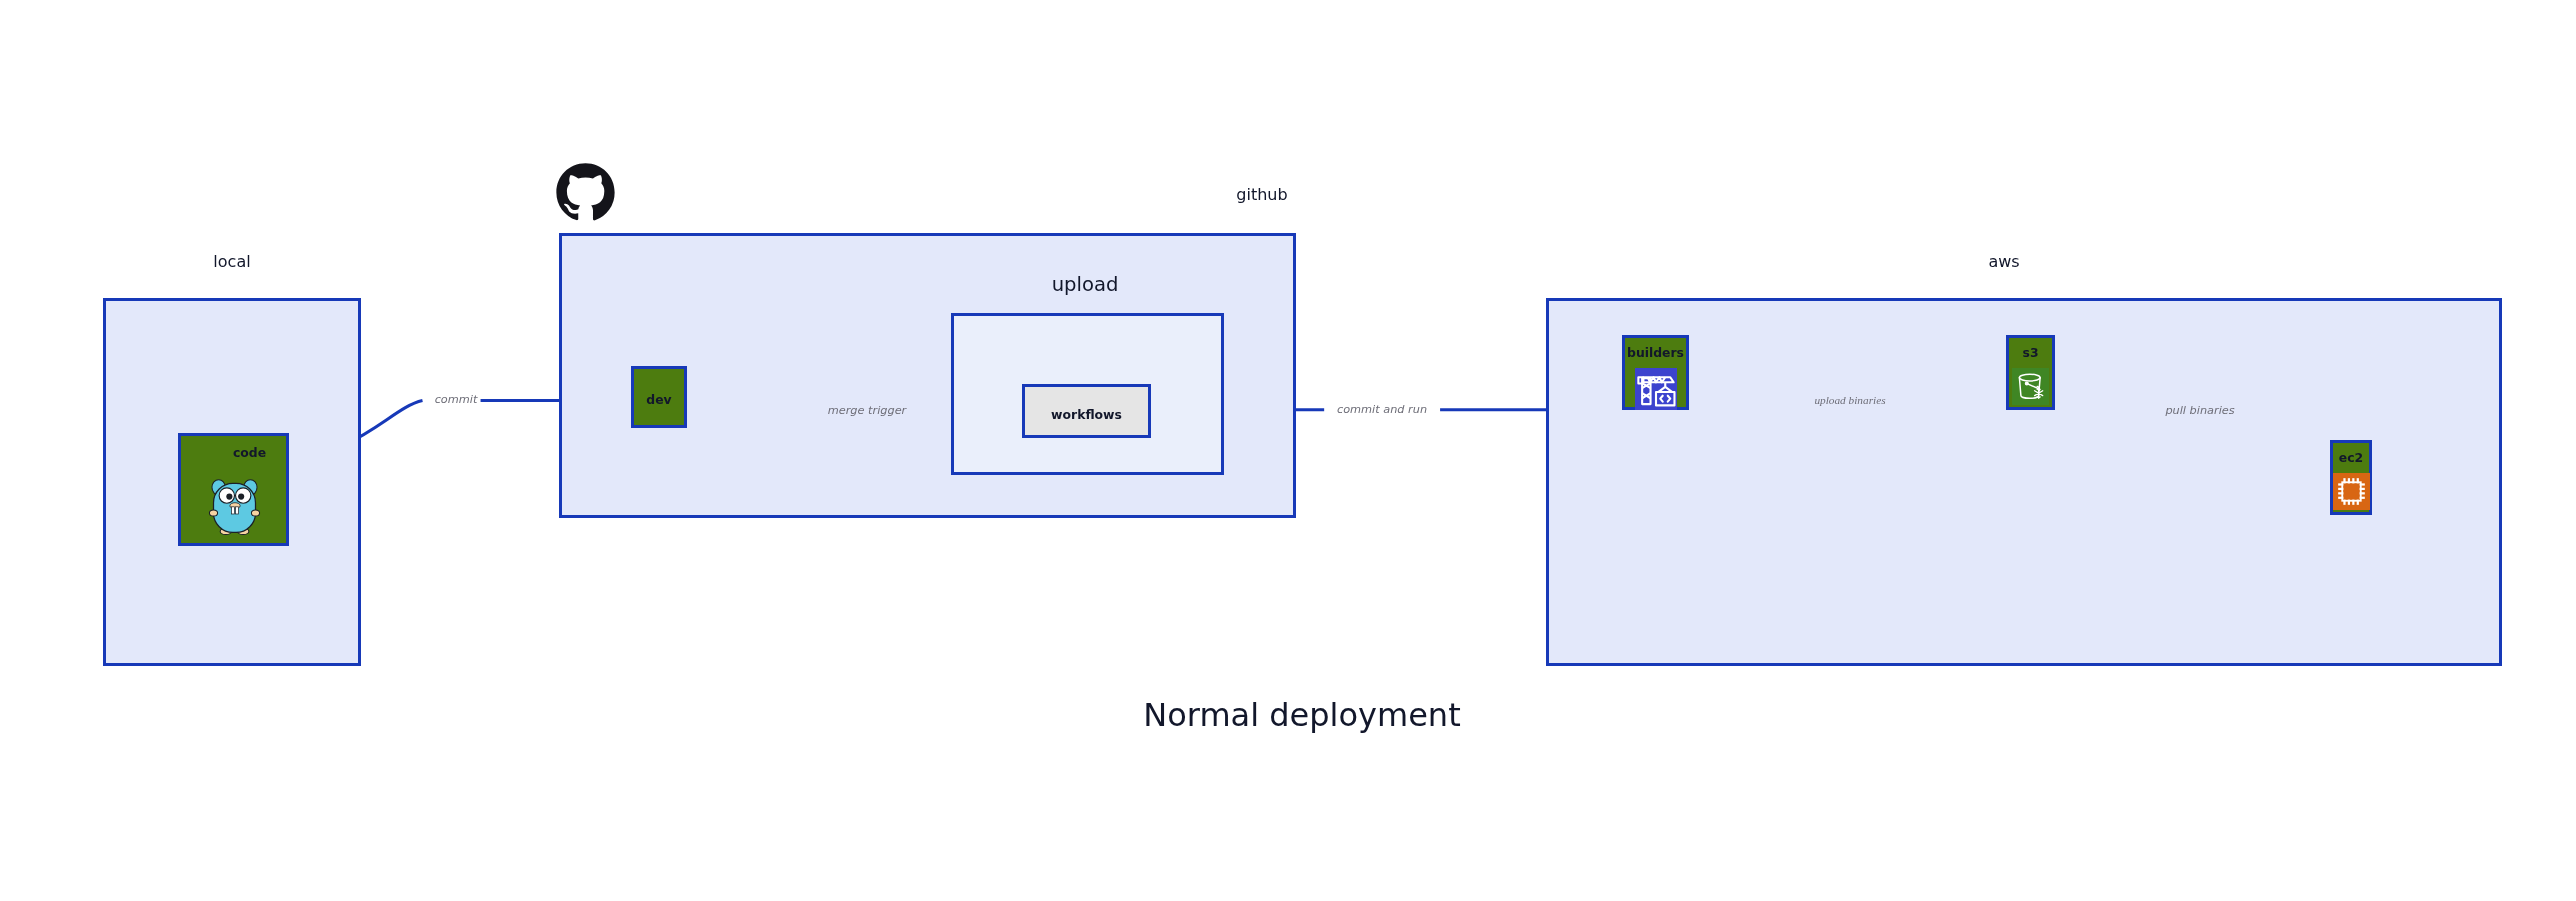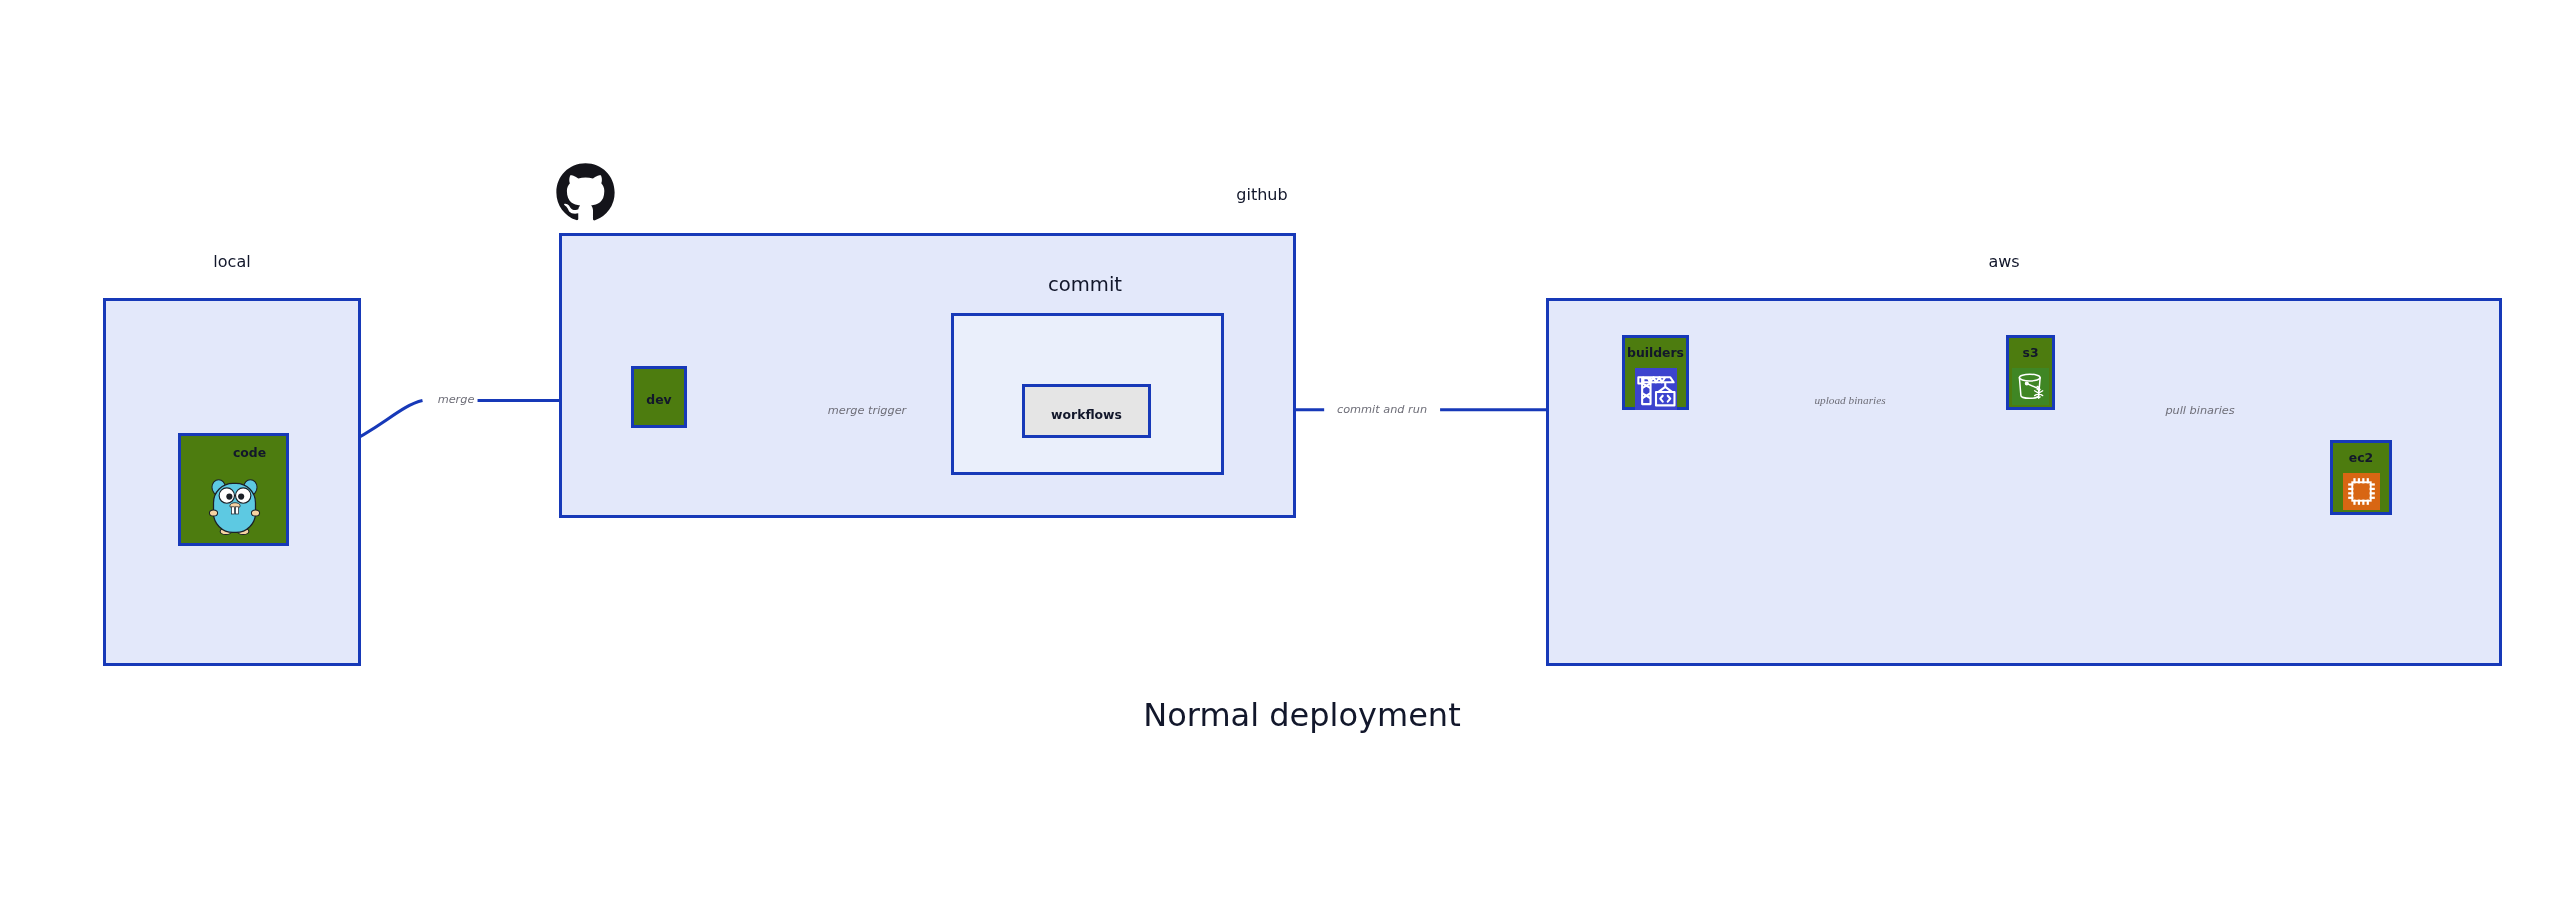--- a/index.html
+++ b/index.html
@@ -185,7 +185,7 @@
 
   <div class="edge-label on-group" style="left:867px;top:411px;">merge trigger</div>
 
-  <div class="group-title" style="left:951px;top:273px;width:268px;font-size:19.6px;">commit</div>
+  <div class="group-title" style="left:951px;top:273px;width:268px;font-size:19.6px;">upload</div>
   <div class="abs subgroup" style="left:951px;top:313px;width:273px;height:162px;"></div>
 
   <div class="abs leaf-light" style="left:1022px;top:384px;width:129px;height:54px;">

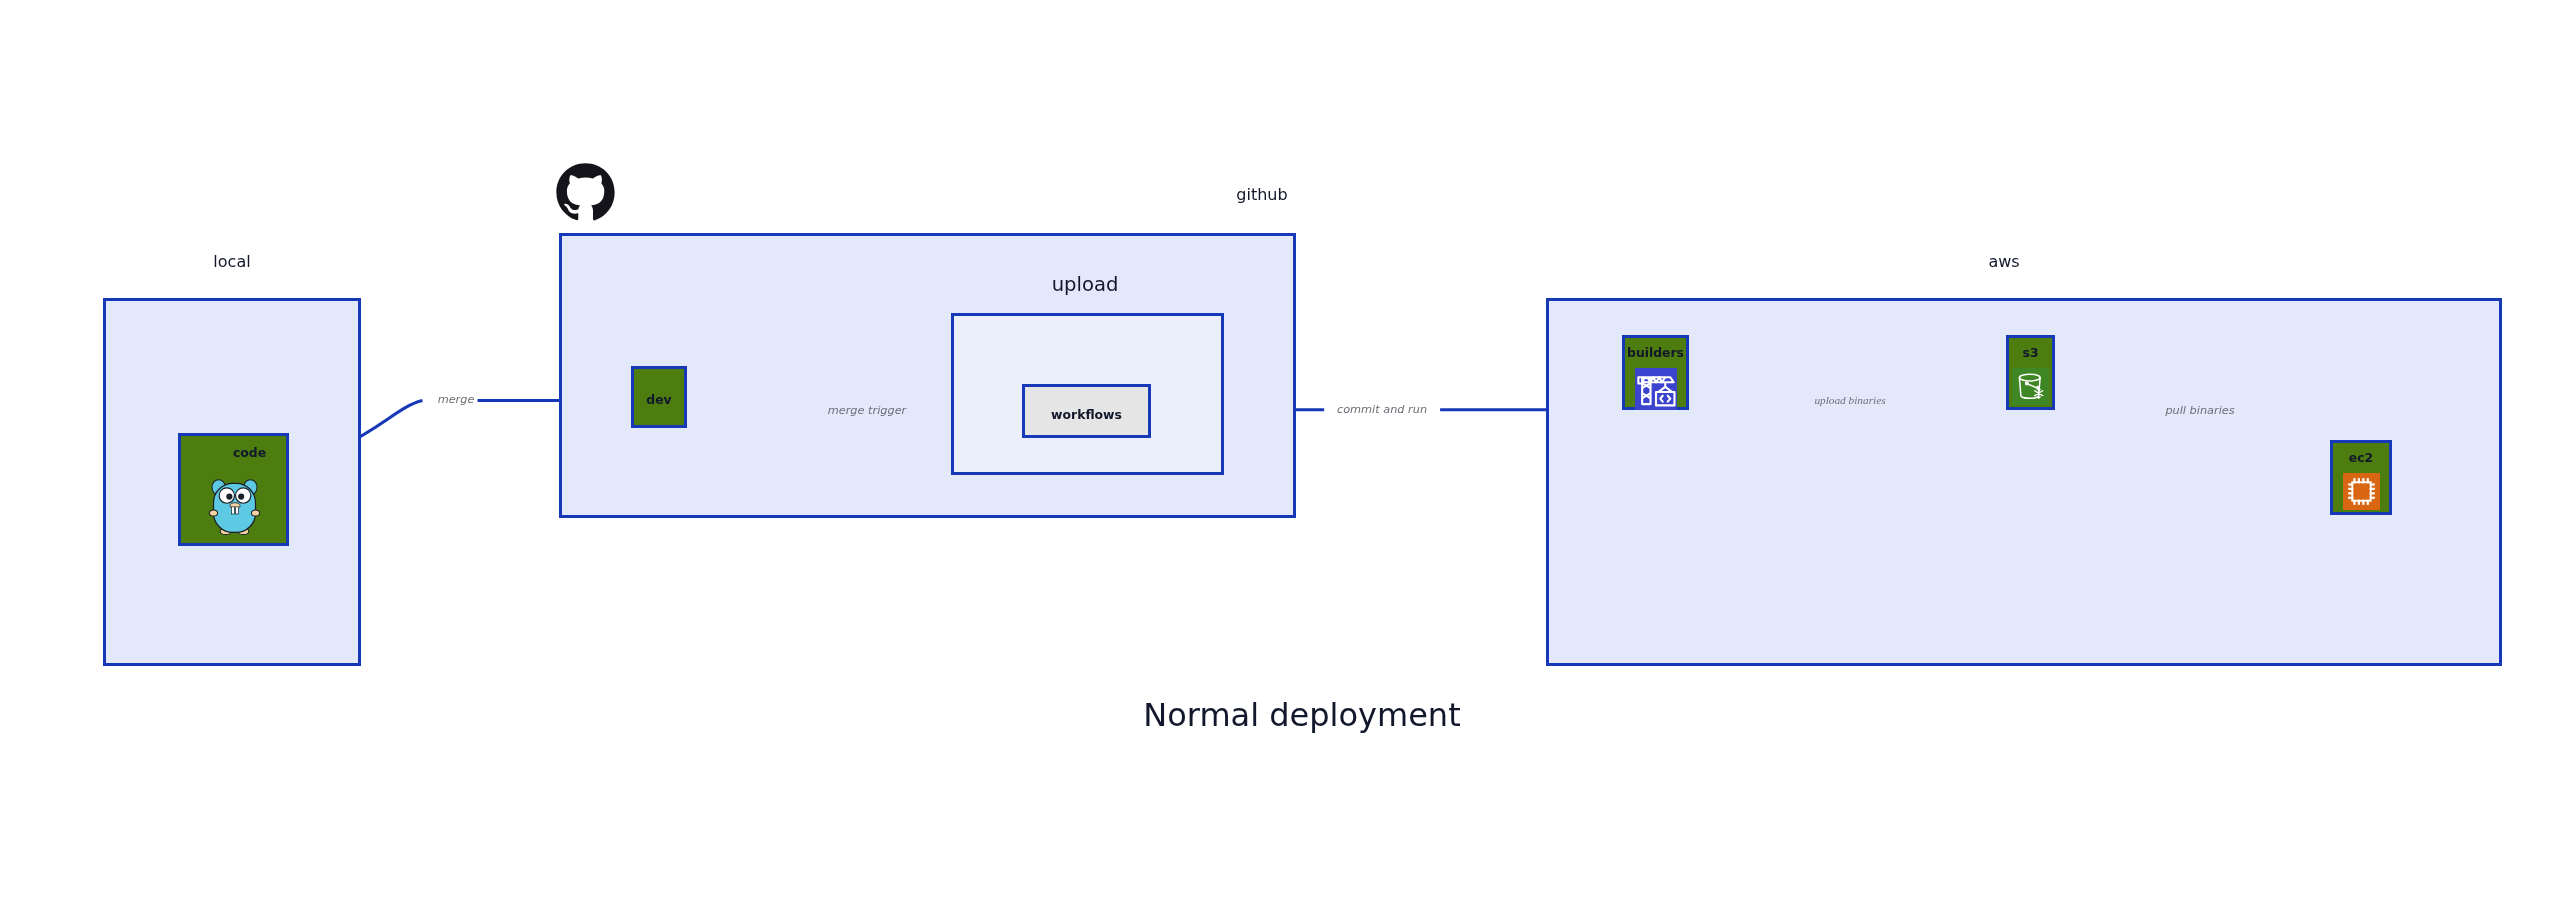--- a/index.html
+++ b/index.html
@@ -162,7 +162,7 @@
     </div>
   </div>
 
-  <div class="edge-label on-white" style="left:456px;top:400px;">merge</div>
+  <div class="edge-label on-white" style="left:456px;top:400px;">commit</div>
 
   <div class="icon-box" style="left:554px;top:162px;width:63px;height:63px;">
     <svg viewBox="0 0 24 24">

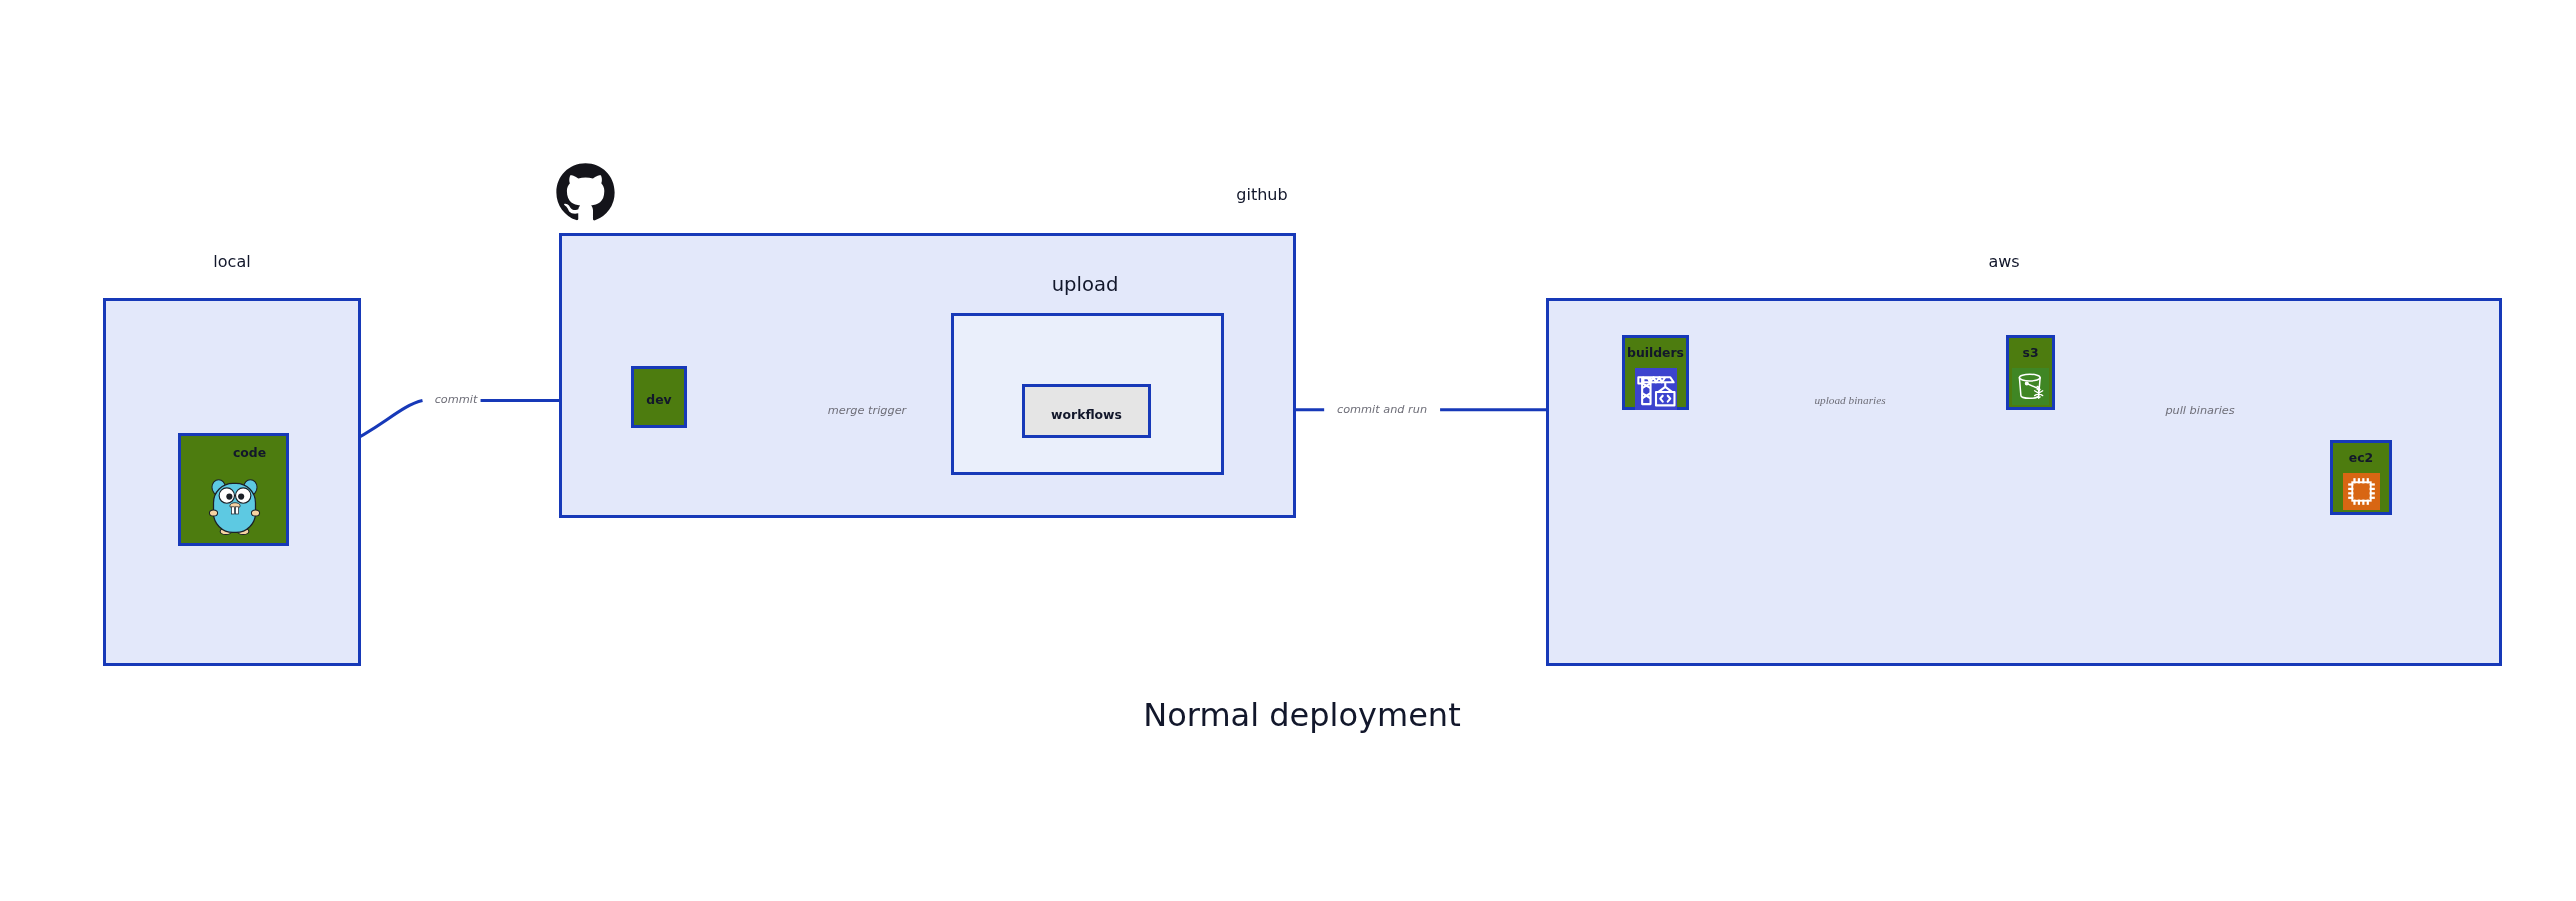--- a/index.html
+++ b/index.html
@@ -246,7 +246,7 @@
 
   <div class="edge-label on-group" style="left:2200px;top:411px;">pull binaries</div>
 
-  <div class="abs leaf" style="left:2330px;top:440px;width:62px;height:75px;">
+  <div class="abs leaf" style="left:2330px;top:440px;width:42px;height:75px;">
     <div class="leaf-label" style="top:7.2px;">ec2</div>
     <div class="icon-box" style="left:50%;top:30px;width:37px;height:37px;margin-left:-18.5px;">
       <svg viewBox="0 0 100 100">

